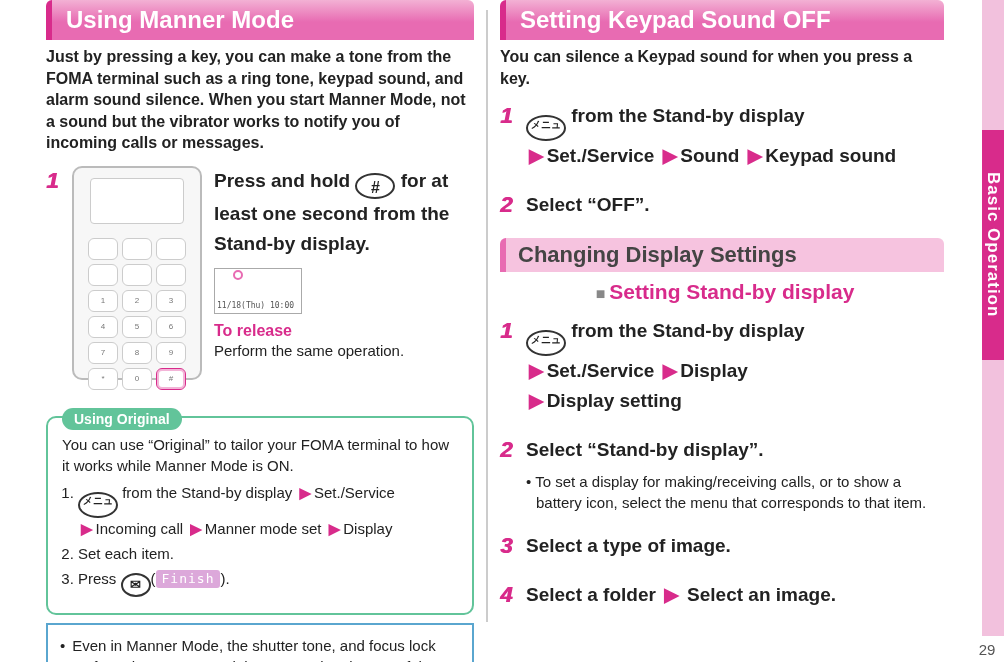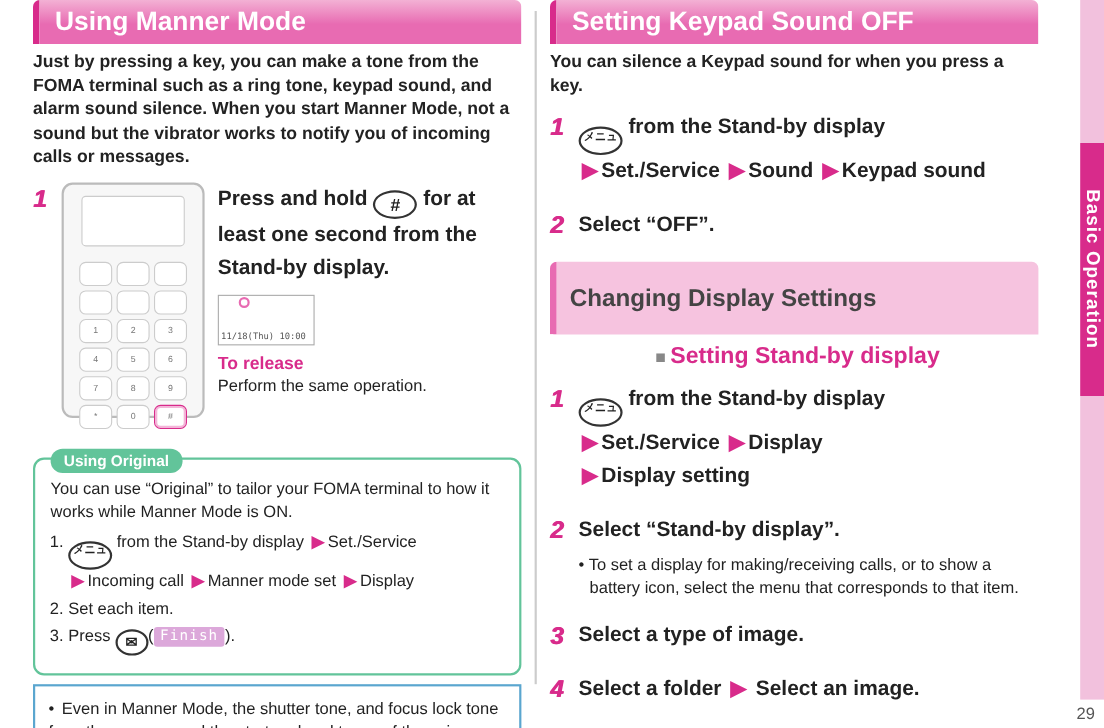--- a/index.html
+++ b/index.html
@@ -8,7 +8,7 @@
 
   .page { display: flex; width: 1004px; height: 662px; position: relative; }
   .col { padding: 0 14px 10px 30px; width: 490px; }
-  .col-left { width: 486px; padding-left: 30px; padding-right: 12px; }
+  .col-left { width: 486px; padding-left: 46px; padding-right: 12px; }
   .col-right { width: 486px; padding-left: 12px; padding-right: 30px; }
 
   .divider { width: 2px; background: #ccc; margin: 10px 0 40px 0; }

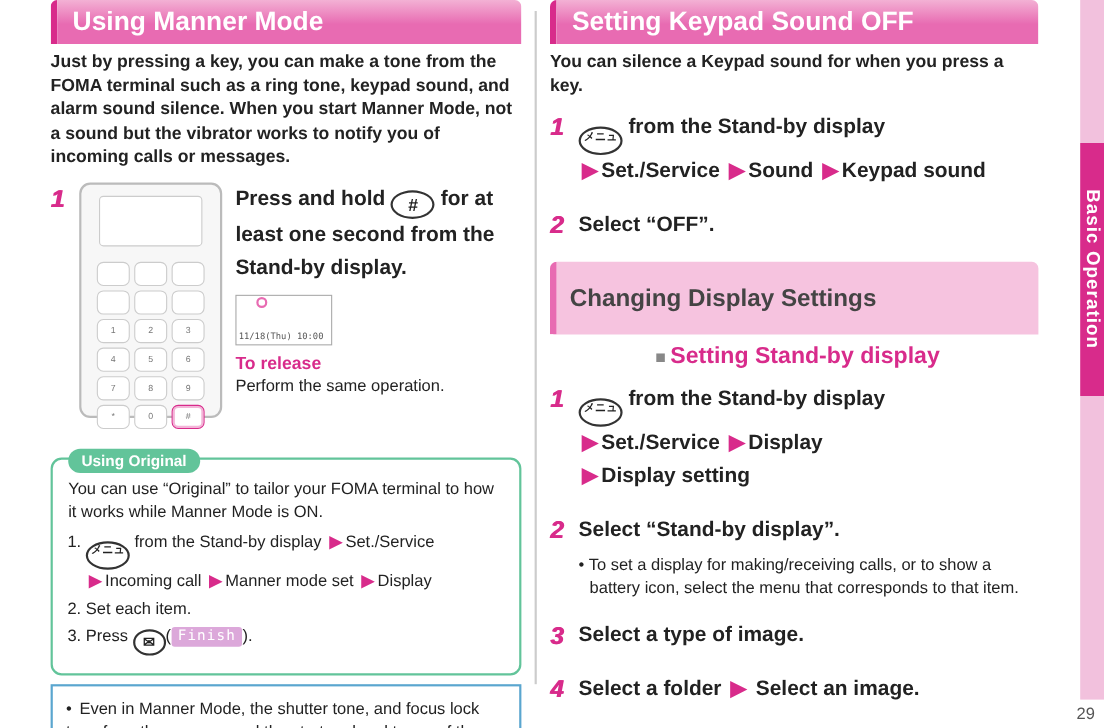--- a/index.html
+++ b/index.html
@@ -20,7 +20,7 @@
   }
   .sub-header {
     background: #f6c3df;
-    color: #444; font-weight: bold; font-size: 22px; padding: 20px 12px; border-radius: 6px 6px 0 0;
+    color: #444; font-weight: bold; font-size: 22px; padding: 4px 12px; border-radius: 6px 6px 0 0;
     border-left: 6px solid #e86bb2; margin-top: 12px; margin-bottom: 4px;
   }
 

